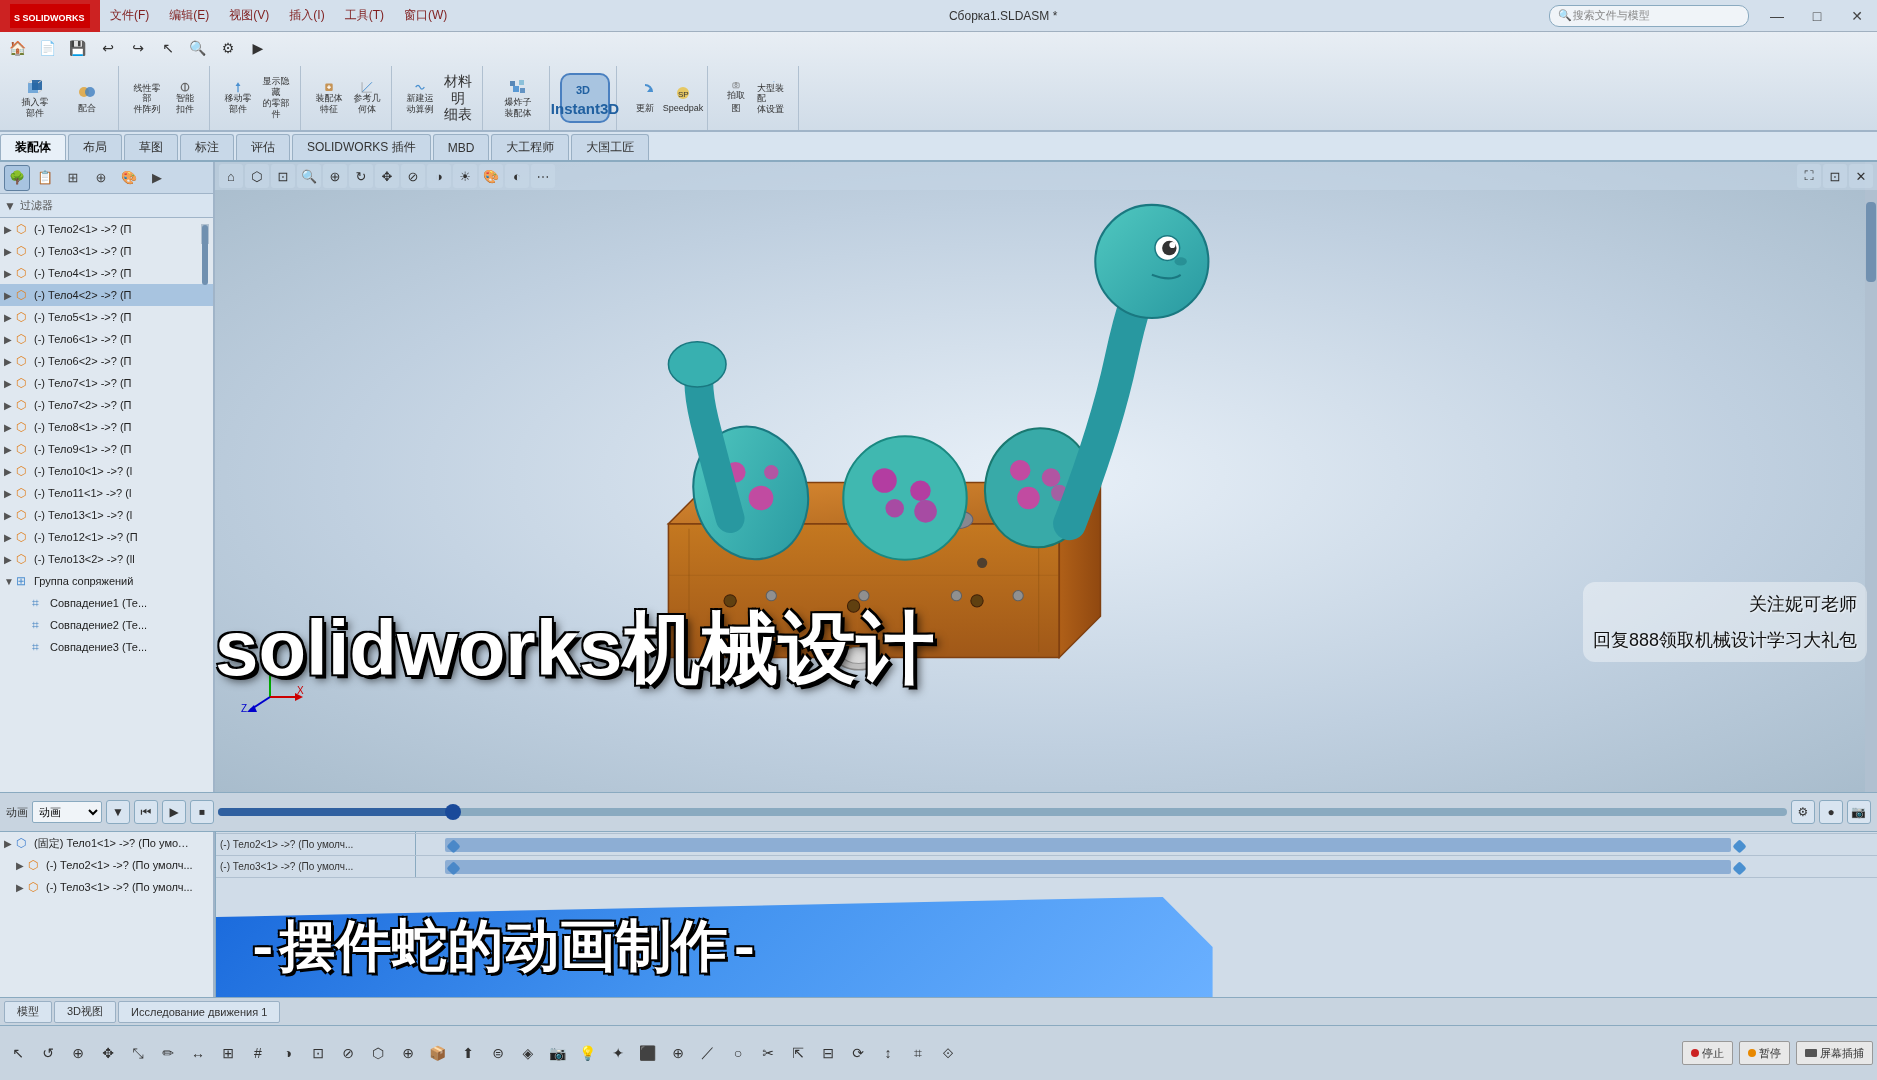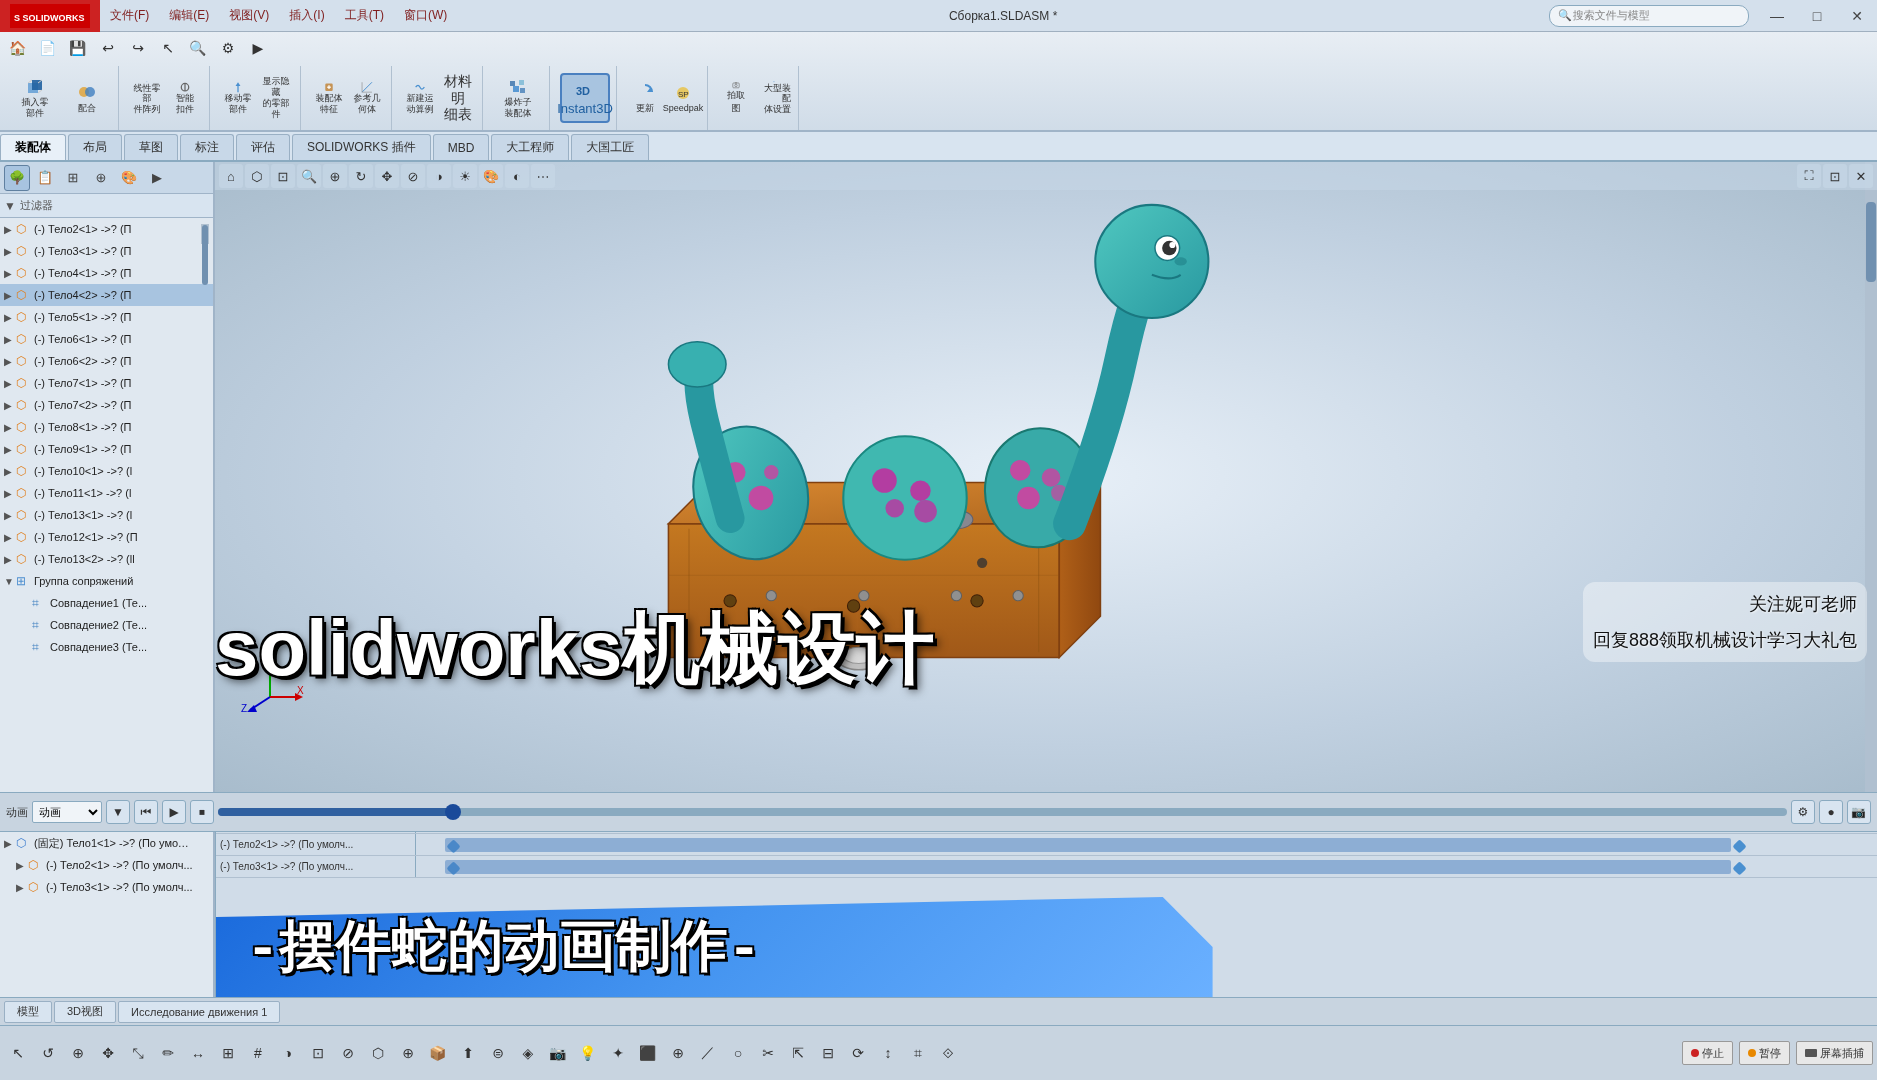--- a/index.html
+++ b/index.html
@@ -323,7 +323,7 @@
 
     <div class="ribbon-group">
       <div class="ribbon-group-items">
-        <div class="ribbon-icon ribbon-icon-large" style="background:#a8c4e0;border:2px solid #4a80c0;border-radius:4px;">
+        <div class="ribbon-icon ribbon-icon-large" style="background:#a8c4e0;border:2px solid #4a80c0;border-radius:10px;">
           <svg viewBox="0 0 20 20" fill="none">
               <text x="1" y="14" font-size="11" fill="#2060a0" font-weight="bold">3D</text>
             </svg>

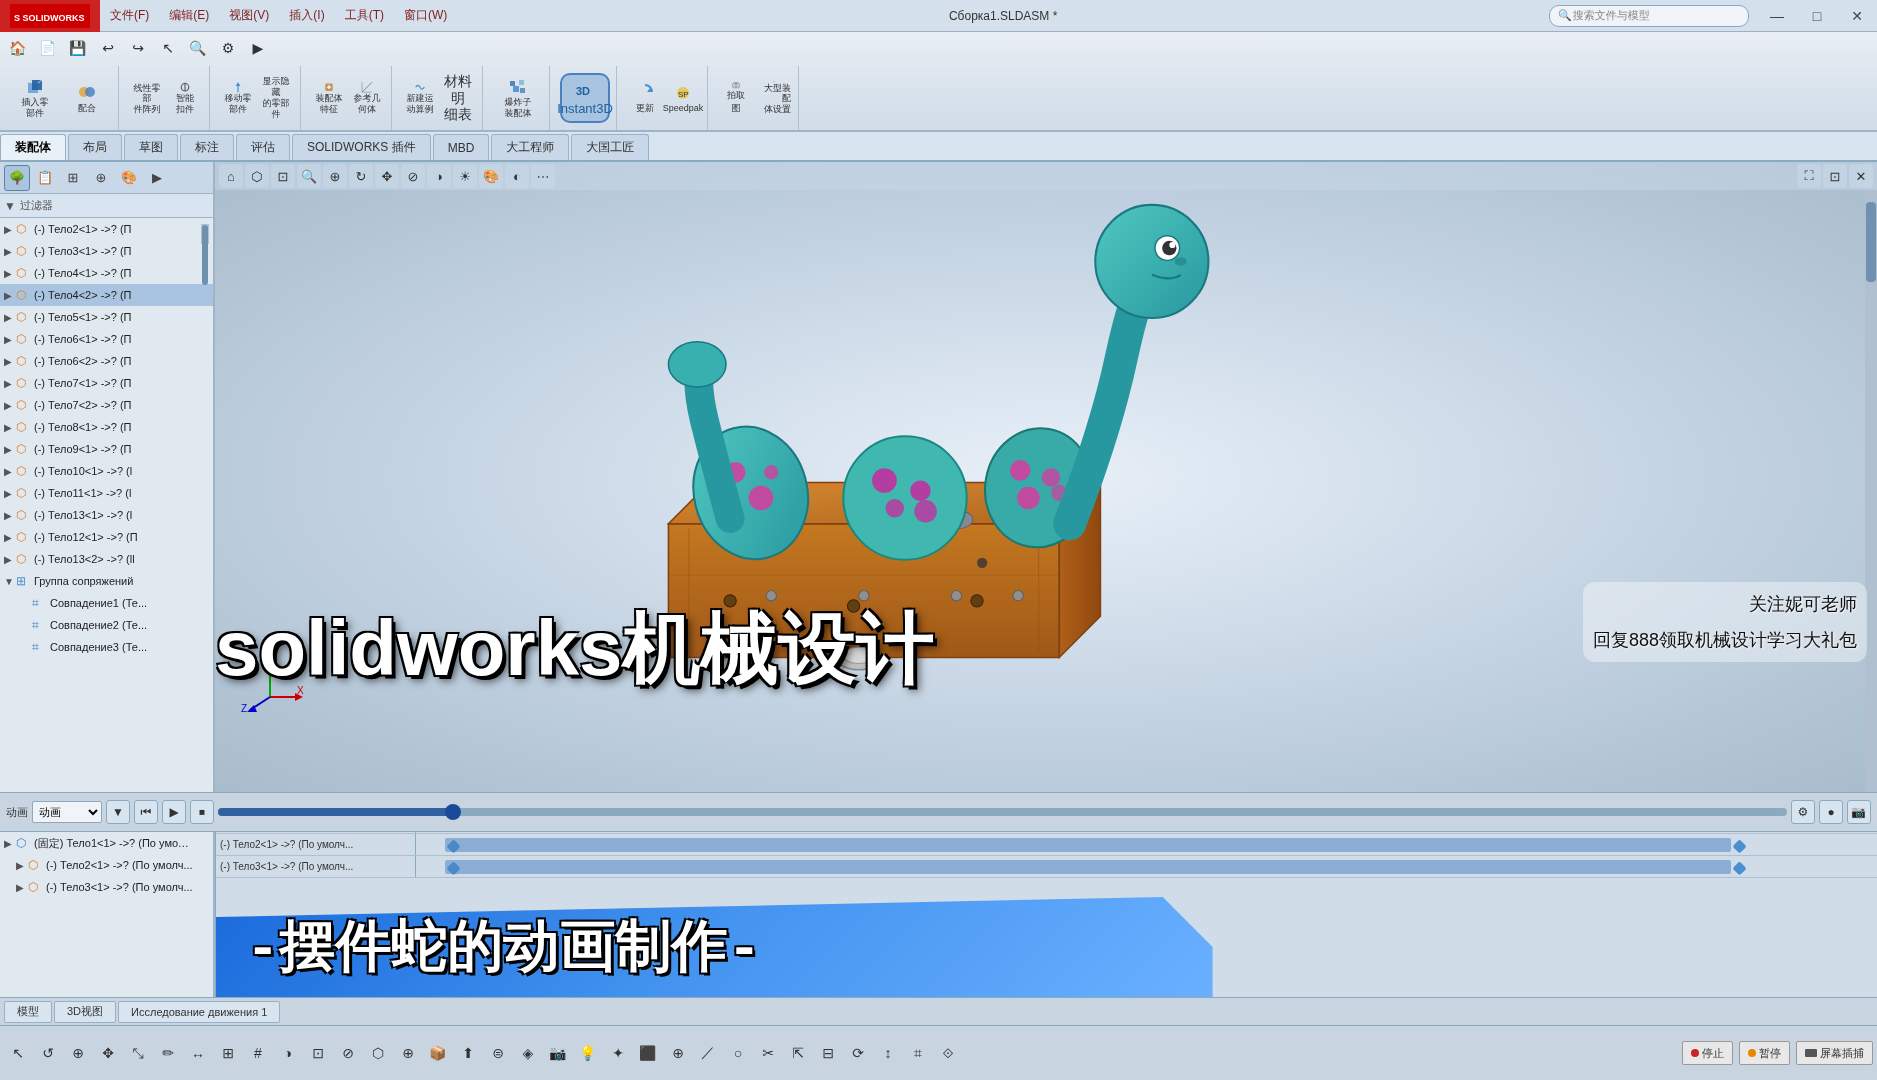--- a/index.html
+++ b/index.html
@@ -367,7 +367,7 @@
               <rect x="10" y="5" width="7" height="7" fill="#4a90d0" opacity="0.6"></rect>
               <rect x="6" y="10" width="7" height="7" fill="#4a90d0" opacity="0.4"></rect>
             </svg>
-          <span style="font-size:9px;text-align:right;line-height:1.2;">大型装配<br>体设置</span>
+          <span style="font-size:9px;text-align:left;line-height:1.2;">大型装配<br>体设置</span>
         </div>
       </div>
     </div>

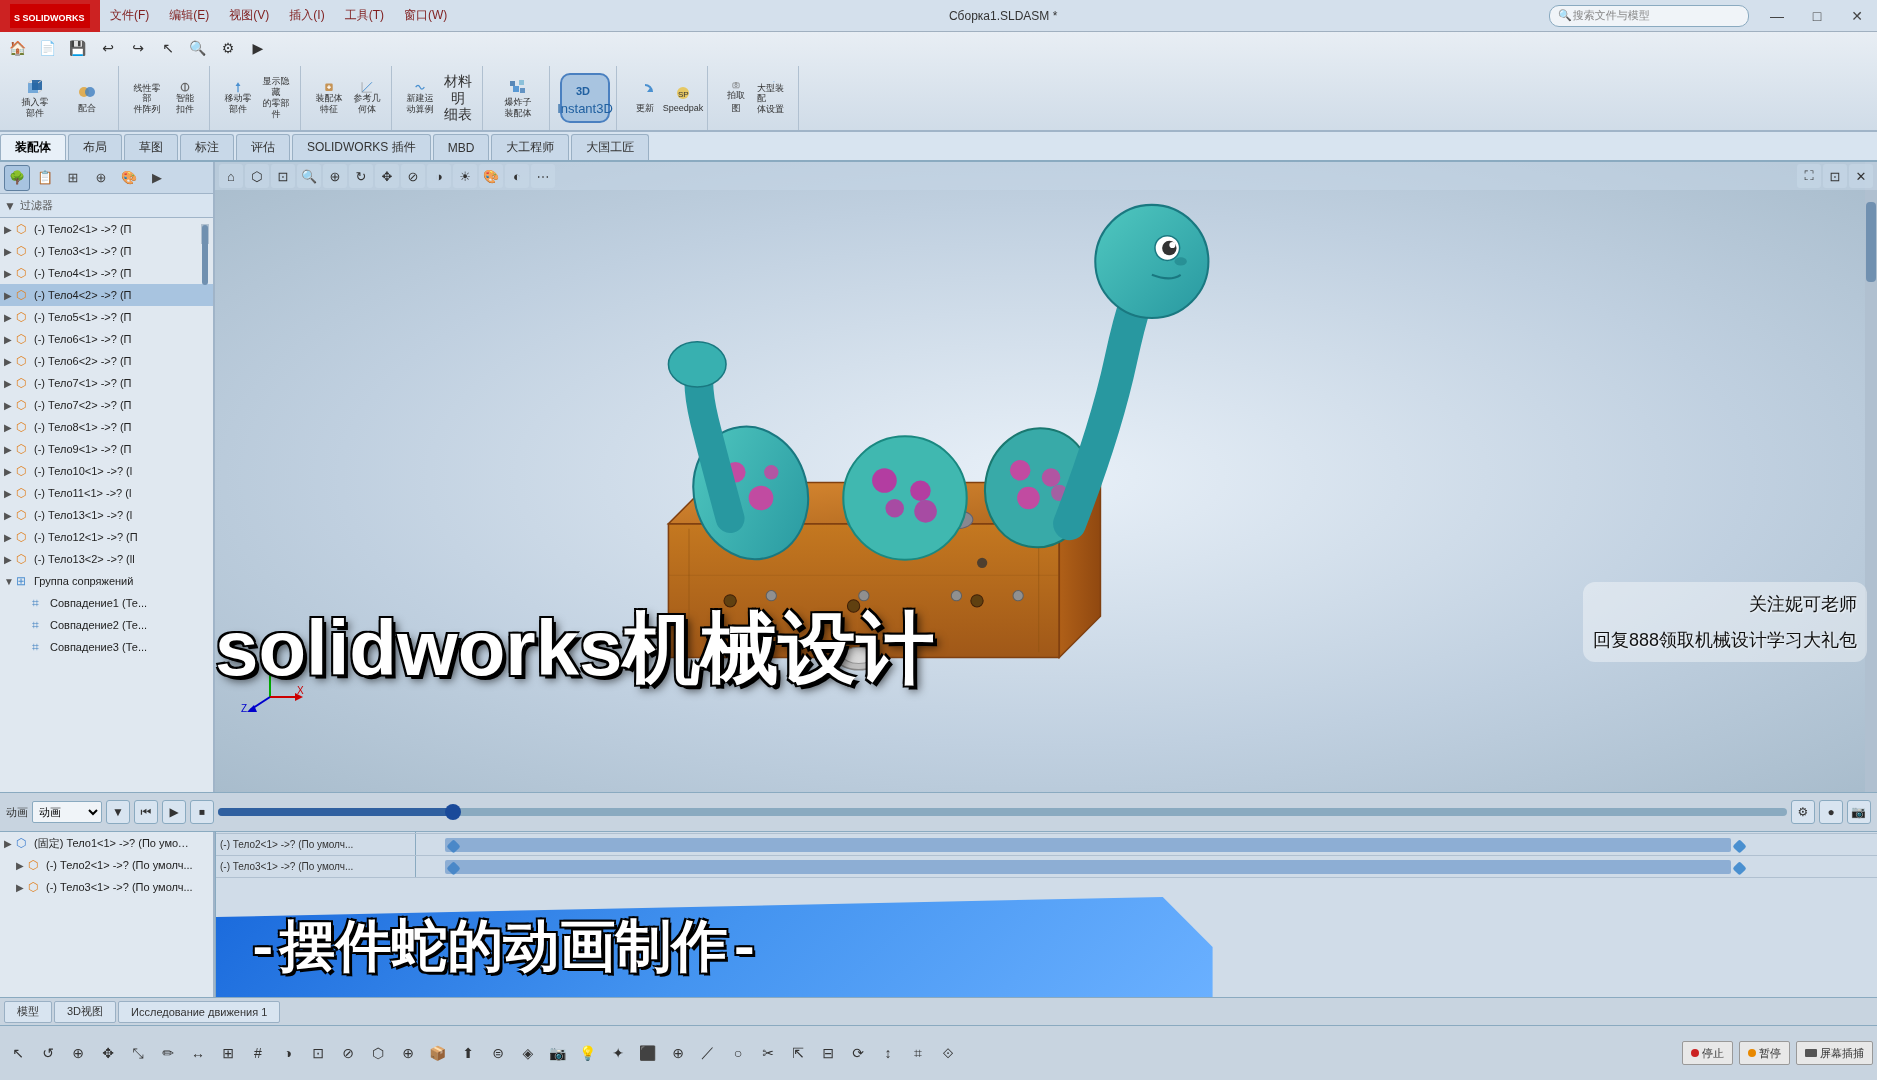--- a/index.html
+++ b/index.html
@@ -327,7 +327,7 @@
           <svg viewBox="0 0 20 20" fill="none">
               <text x="1" y="14" font-size="11" fill="#2060a0" font-weight="bold">3D</text>
             </svg>
-          <span style="font-size:13px;font-weight:normal;color:#2060a0;">Instant3D</span>
+          <span style="font-size:15px;font-weight:bold;color:#2060a0;">Instant3D</span>
         </div>
       </div>
     </div>

